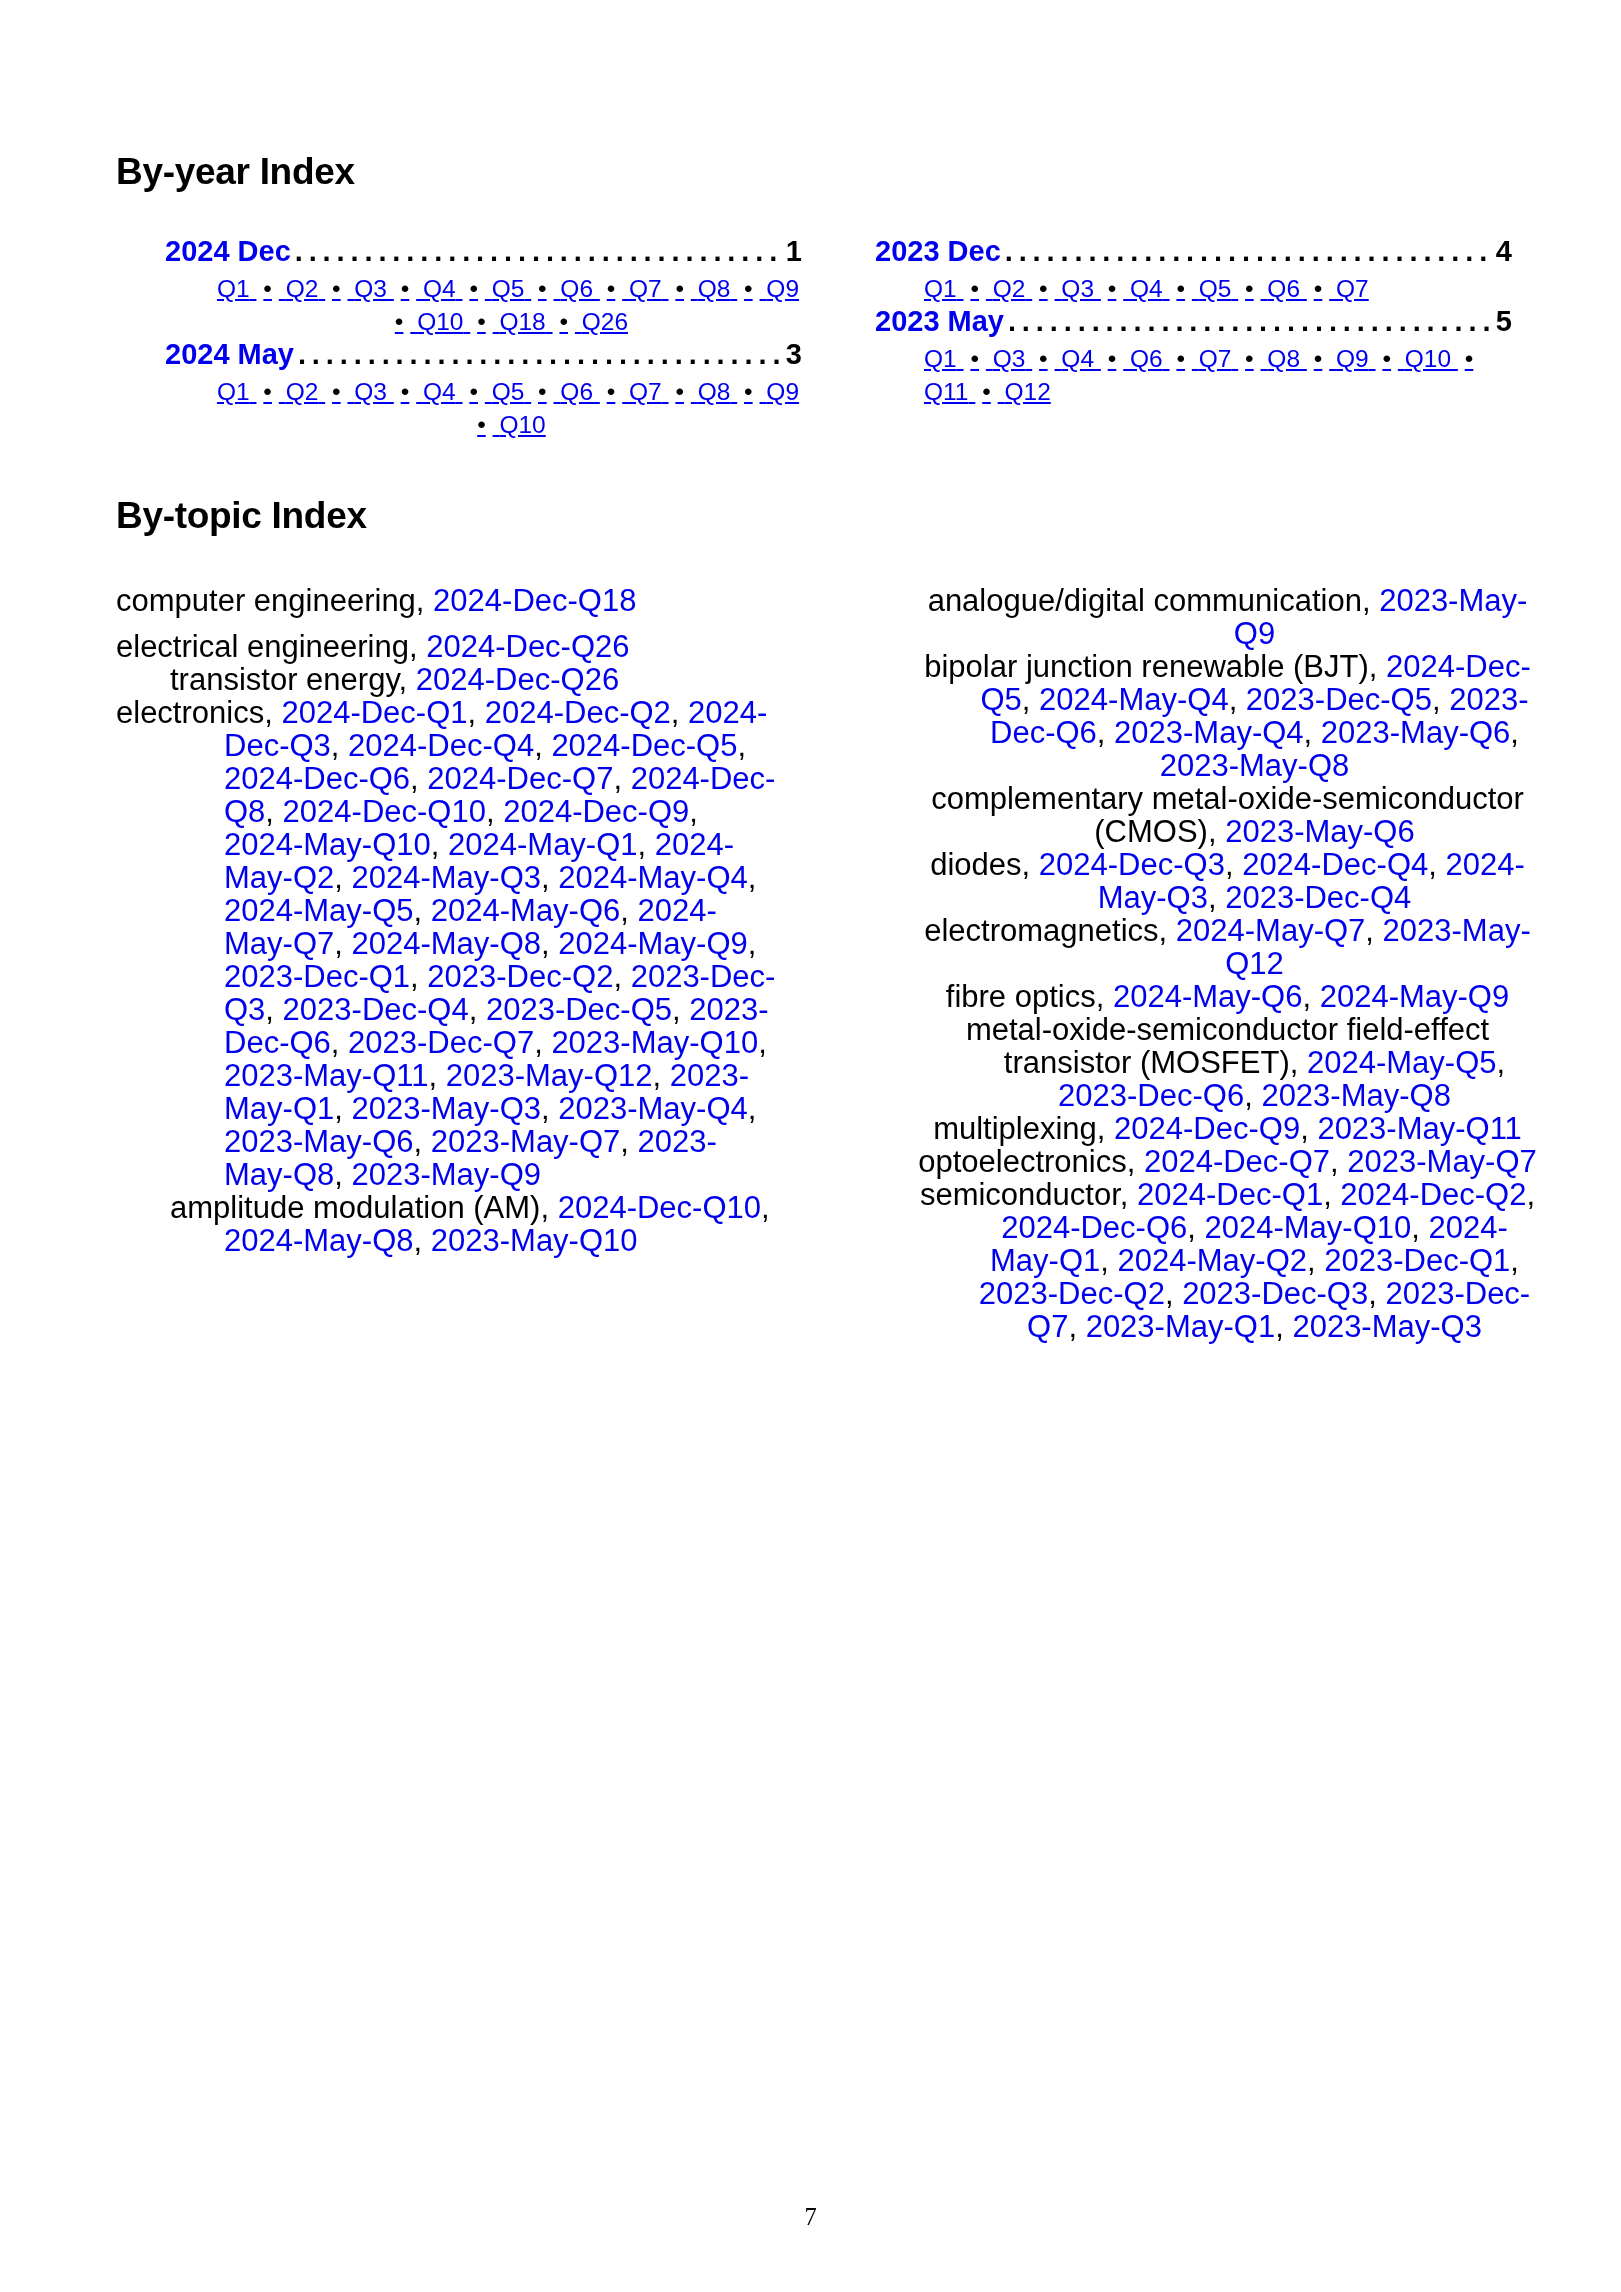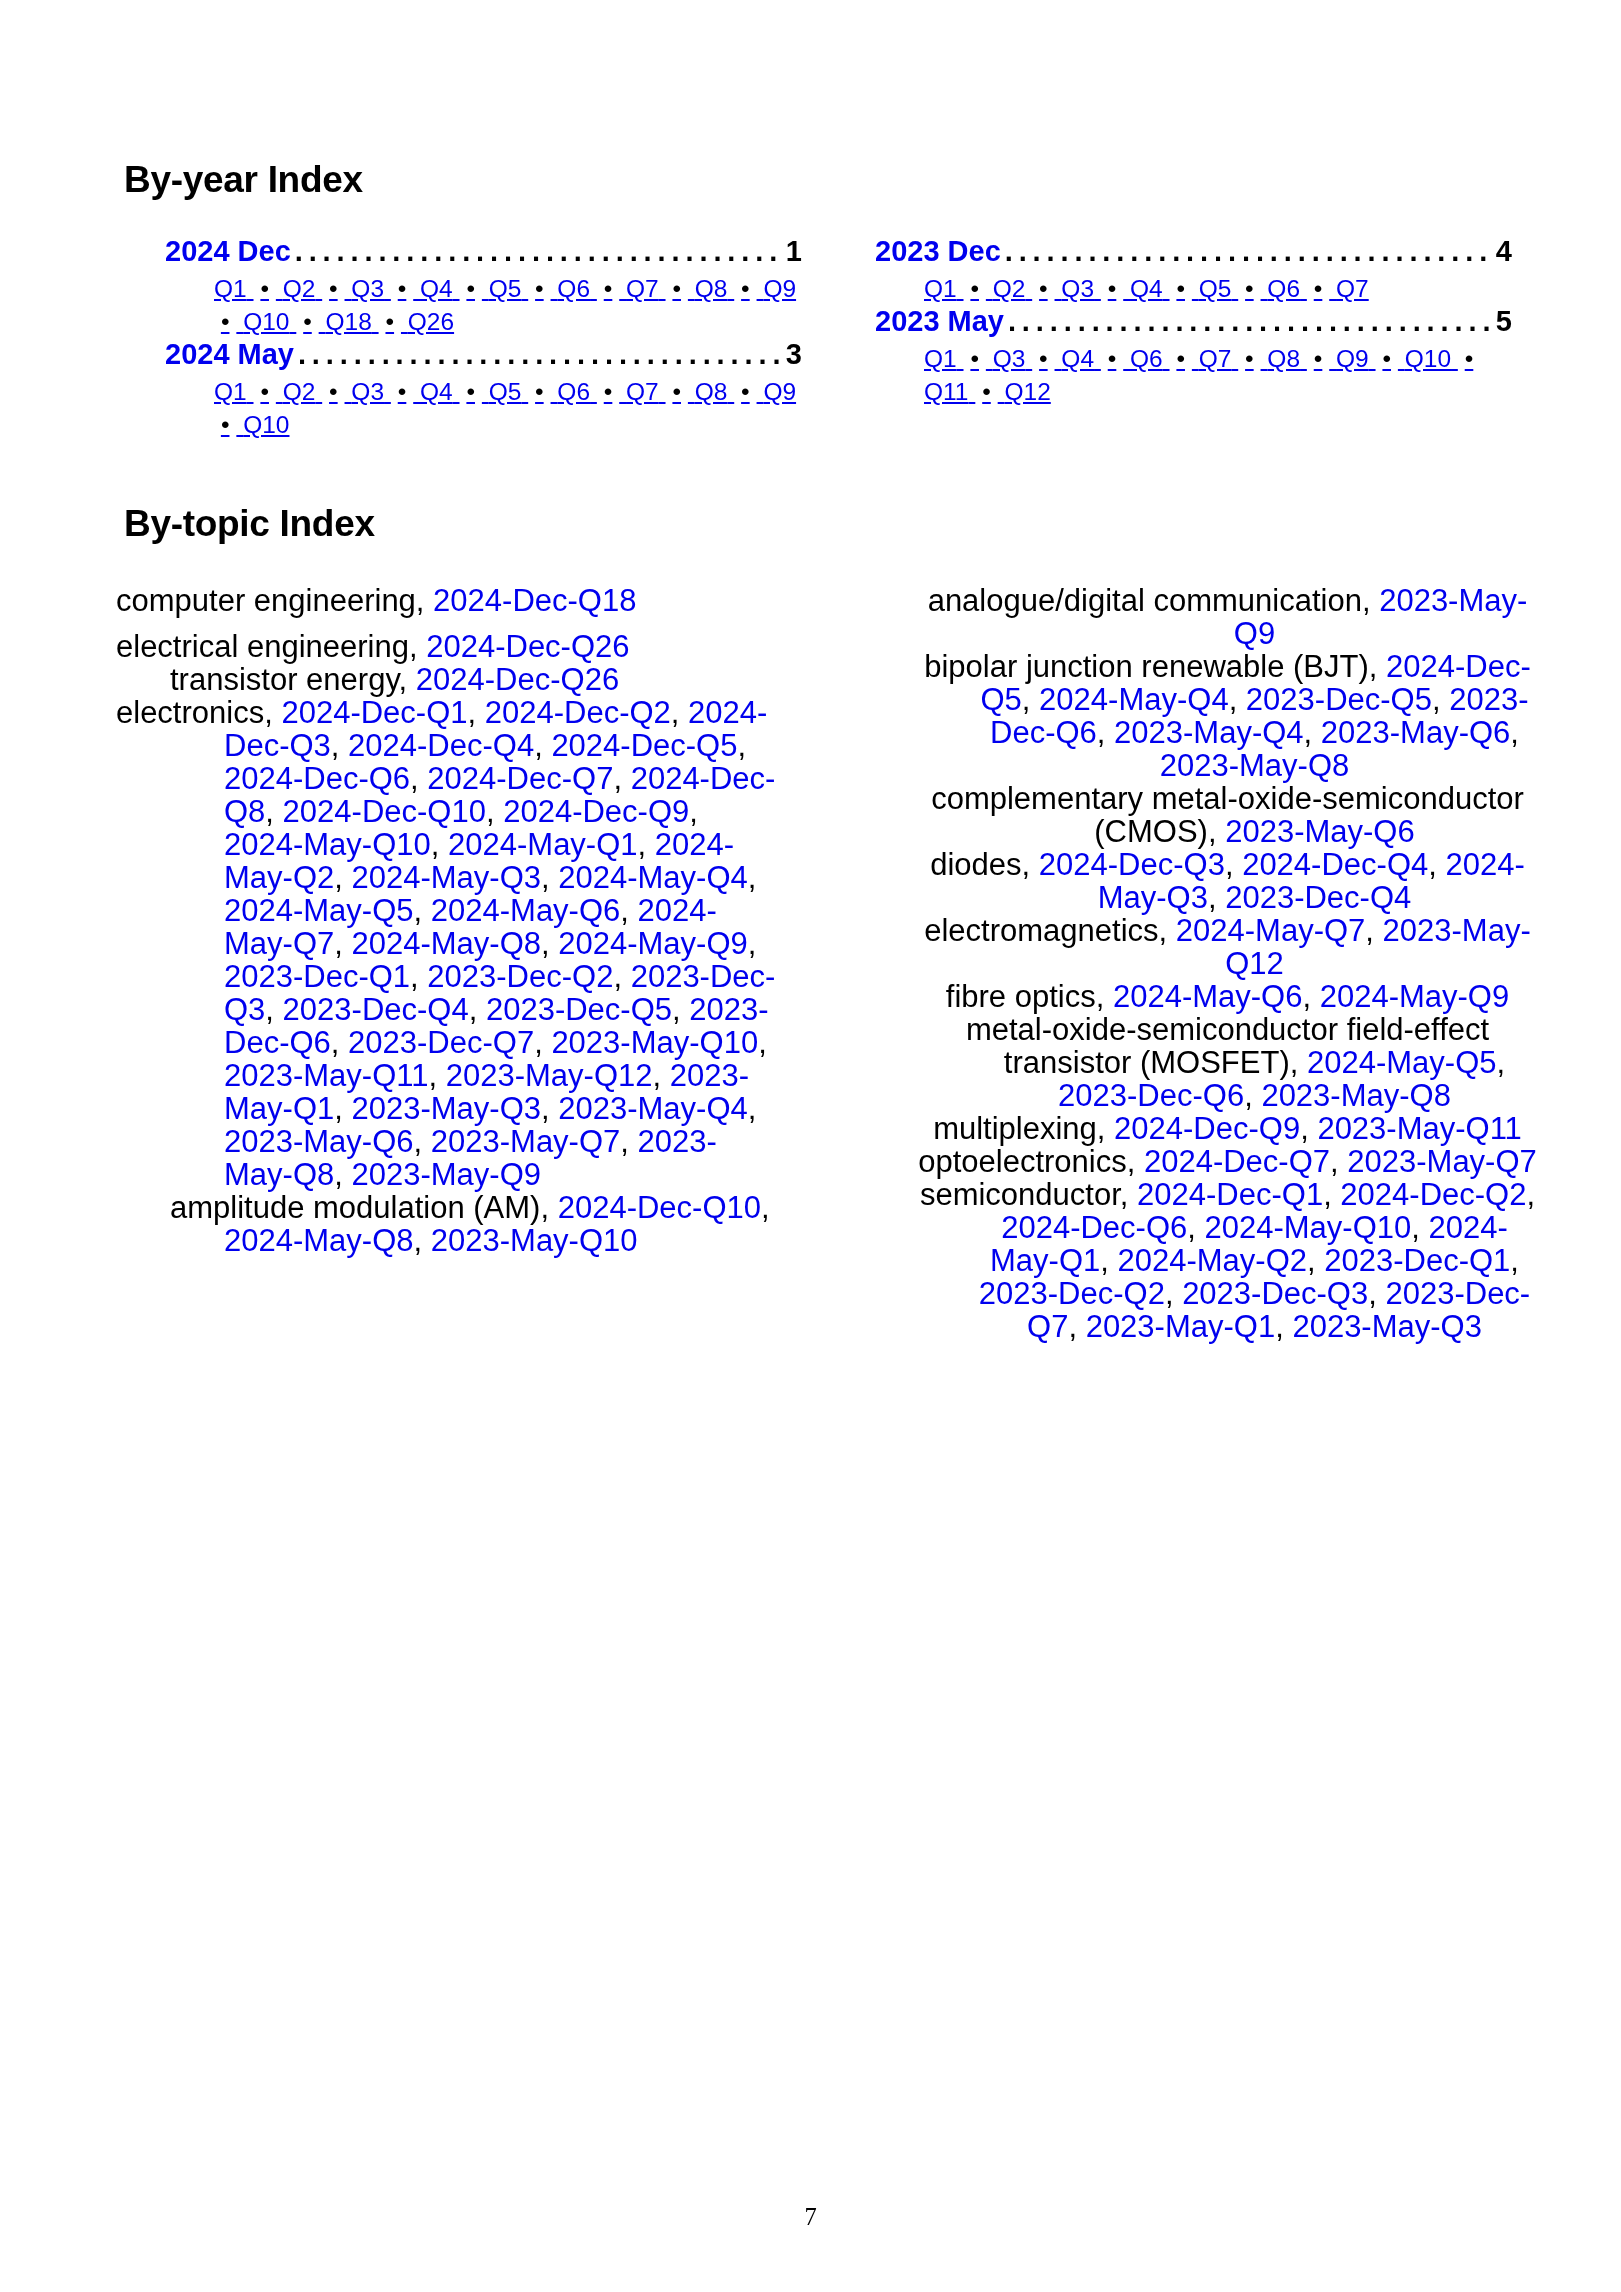--- a/index.html
+++ b/index.html
@@ -9,7 +9,7 @@
   }
   .link { color: #0000ee; }
   h2.section {
-    position: absolute; margin: 8px; font-size: 37px; font-weight: bold;
+    position: absolute; margin: 0; font-size: 37px; font-weight: bold;
     font-family: "Liberation Sans", sans-serif; letter-spacing: -0.3px;
   }
   

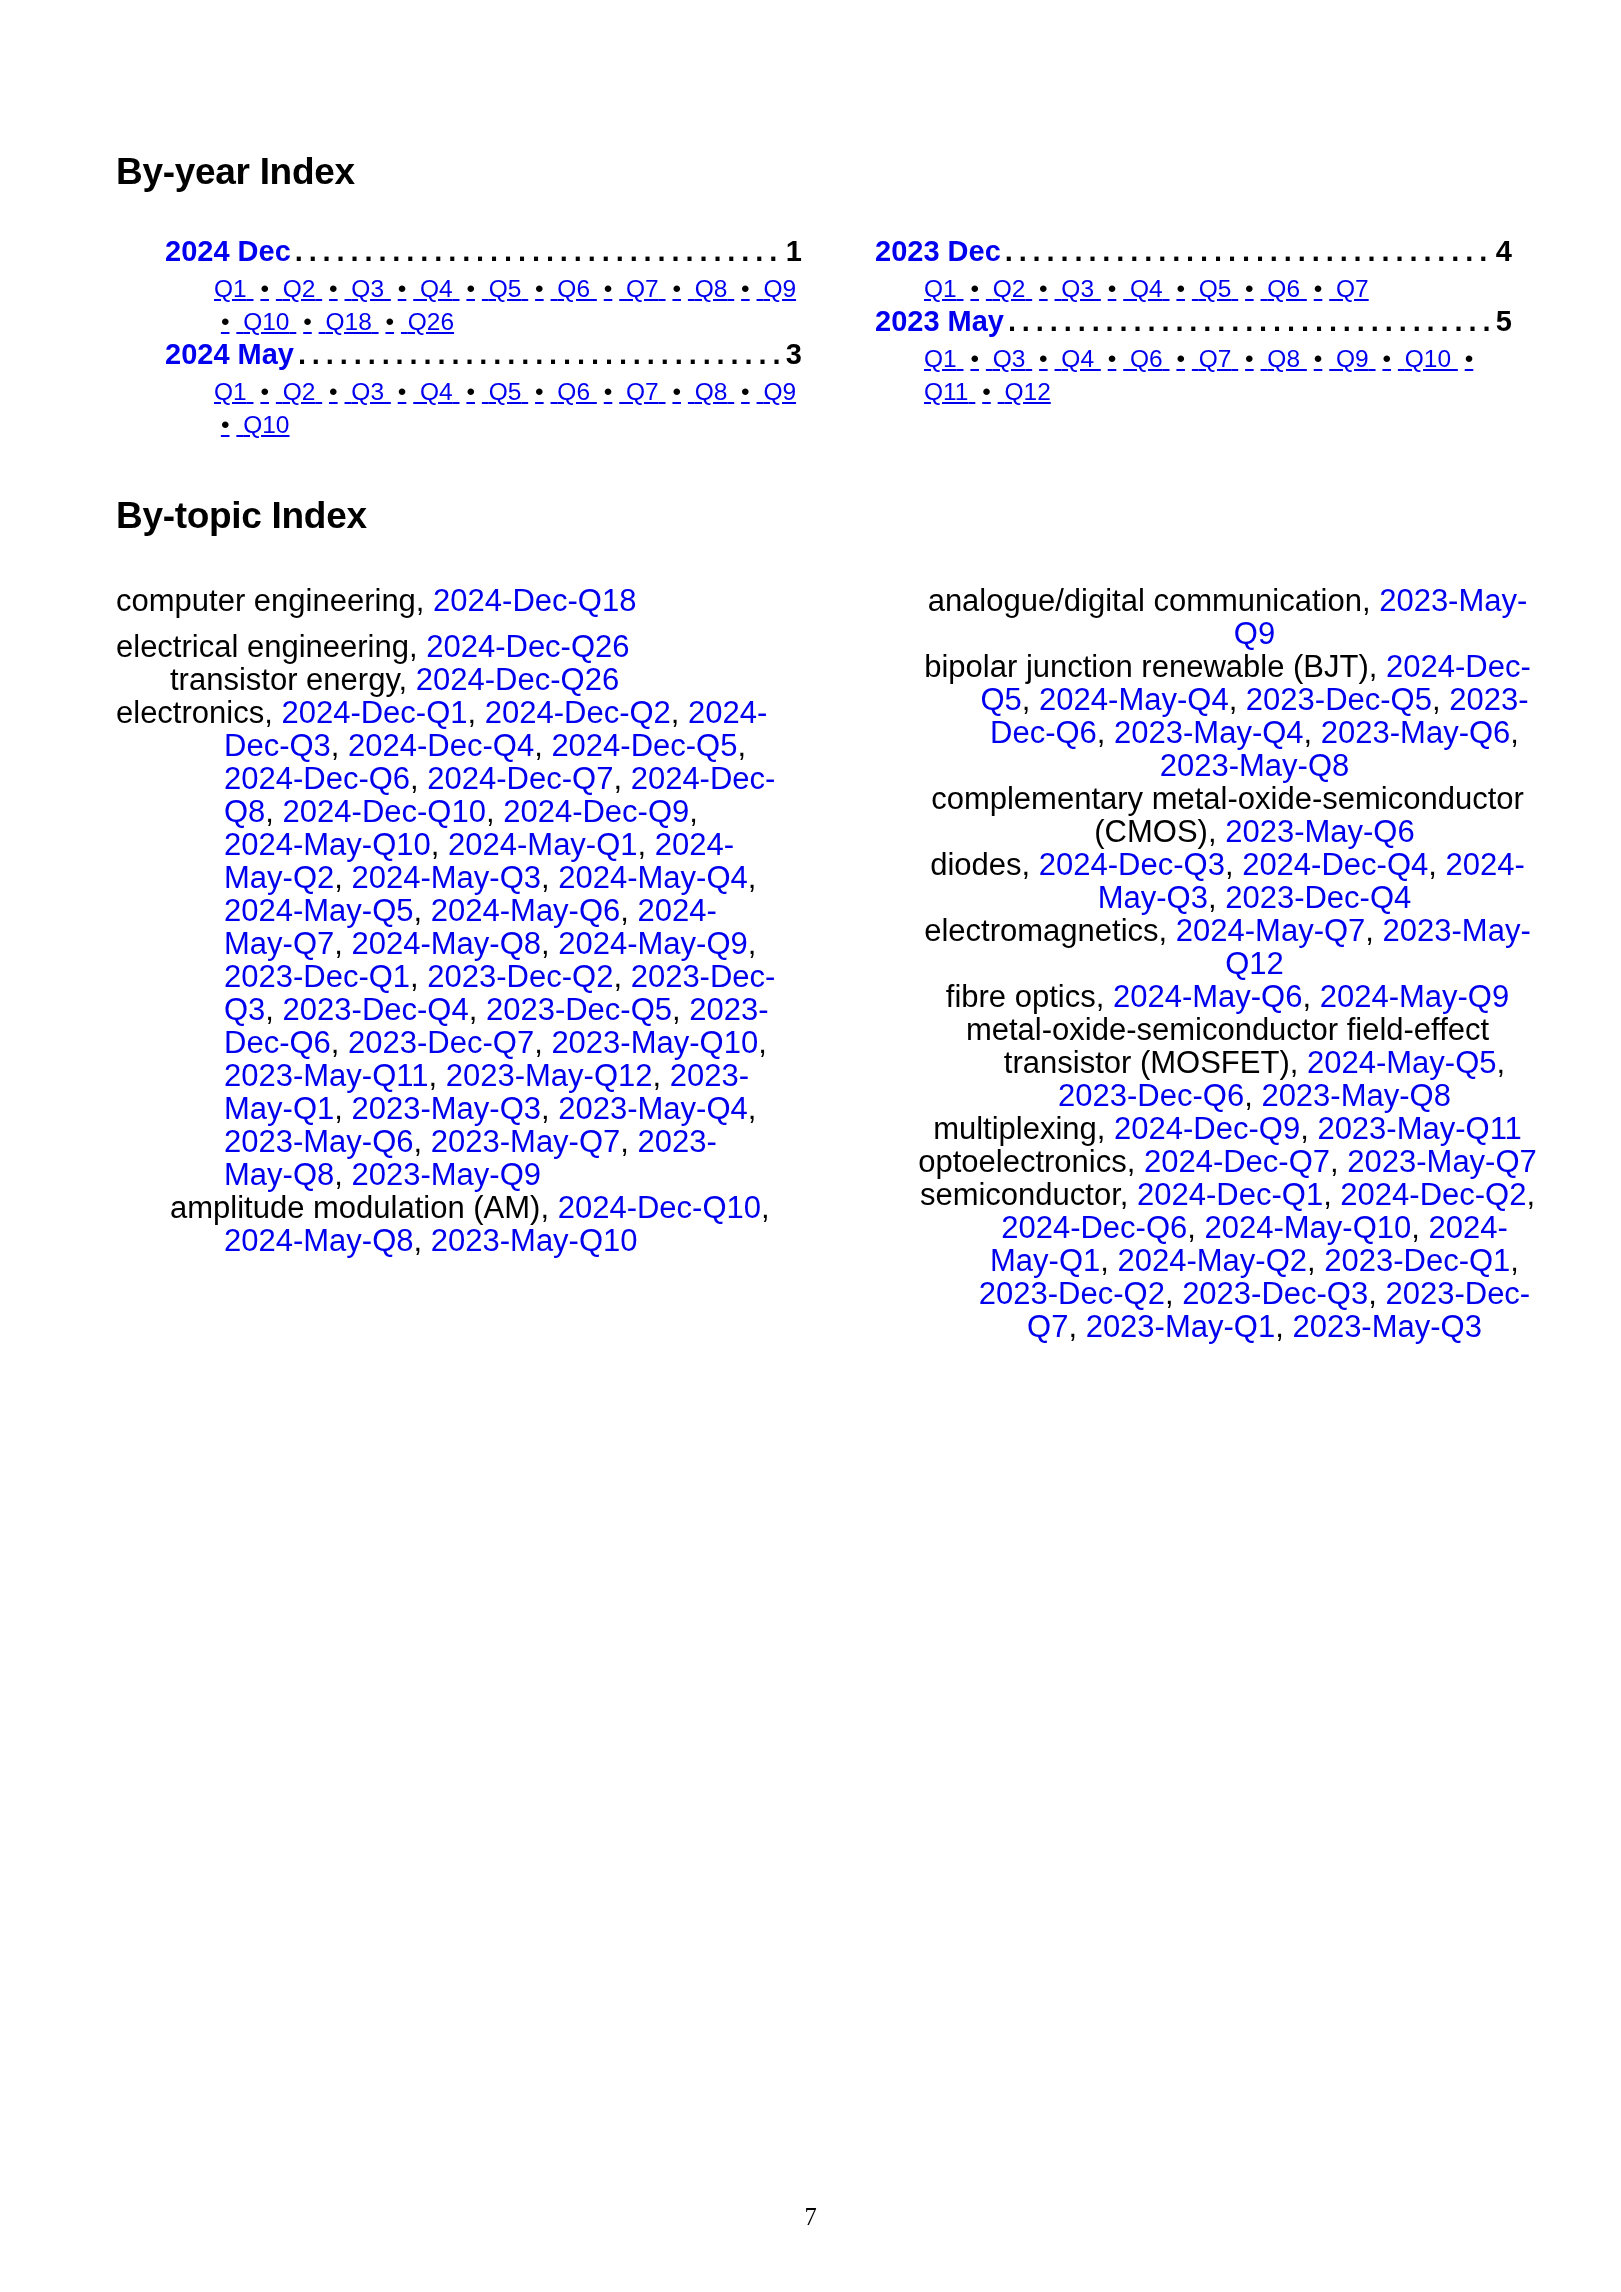--- a/index.html
+++ b/index.html
@@ -43,7 +43,7 @@
 <body>
 
 <h2 class="section" style="left:116px; top:151px;">By-year Index</h2>
-<div class="year-col" style="left:165px; top:235px;" id="year-left">
+<div class="year-col" style="left:165px; top:235px;text-align:center;" id="year-left">
     <div class="year-entry">
       <div class="year-head">
         <a class="ylabel">2024 Dec</a>

